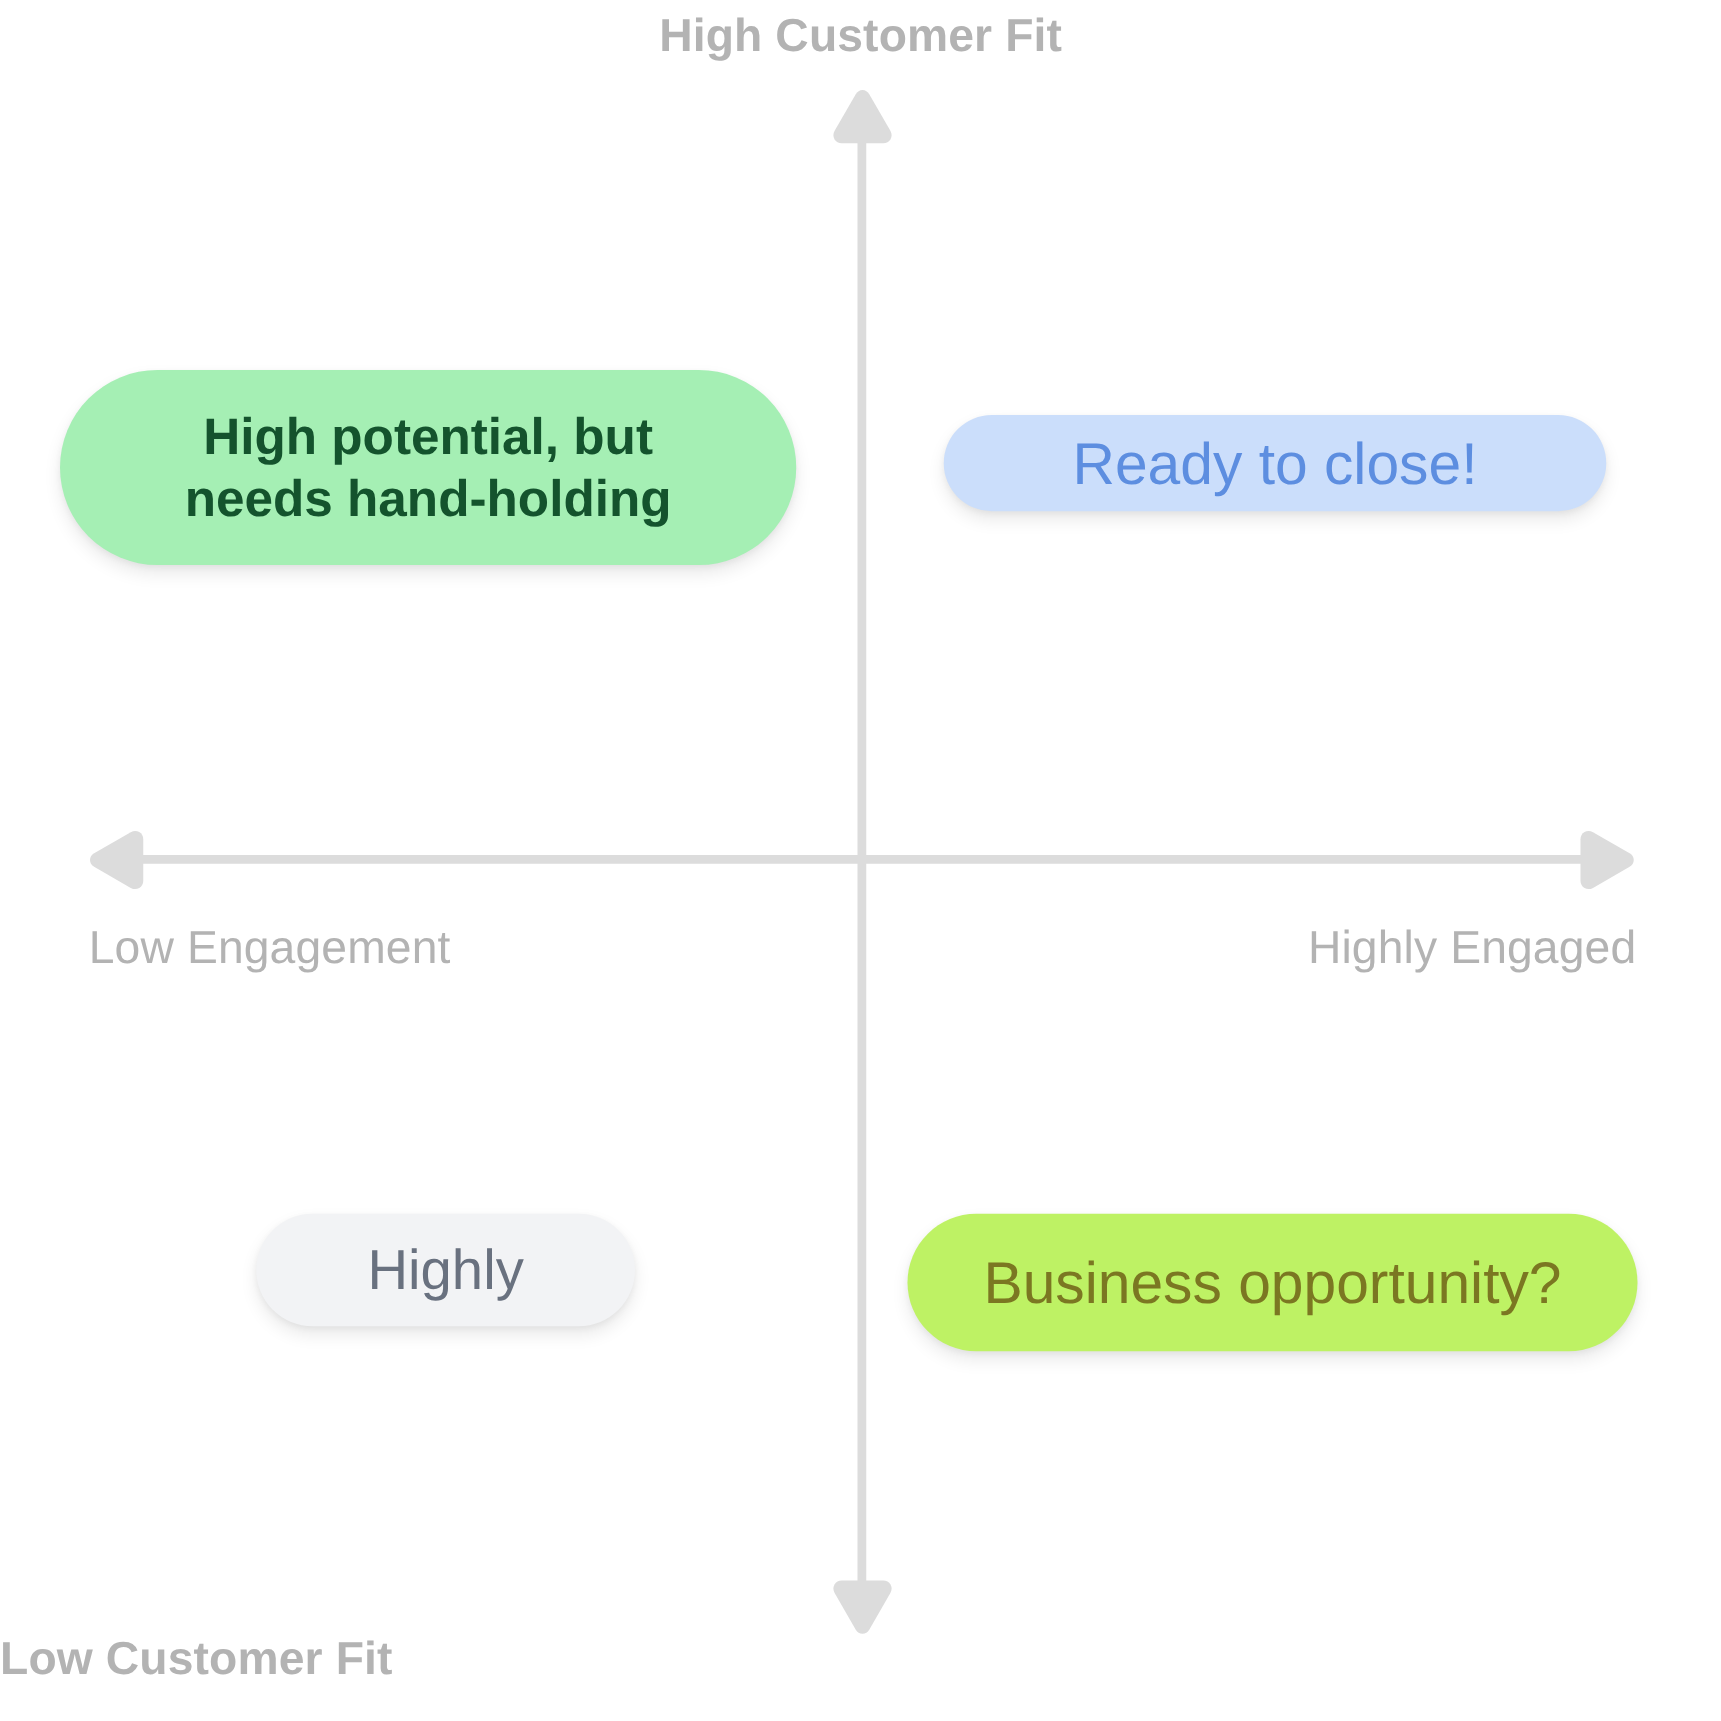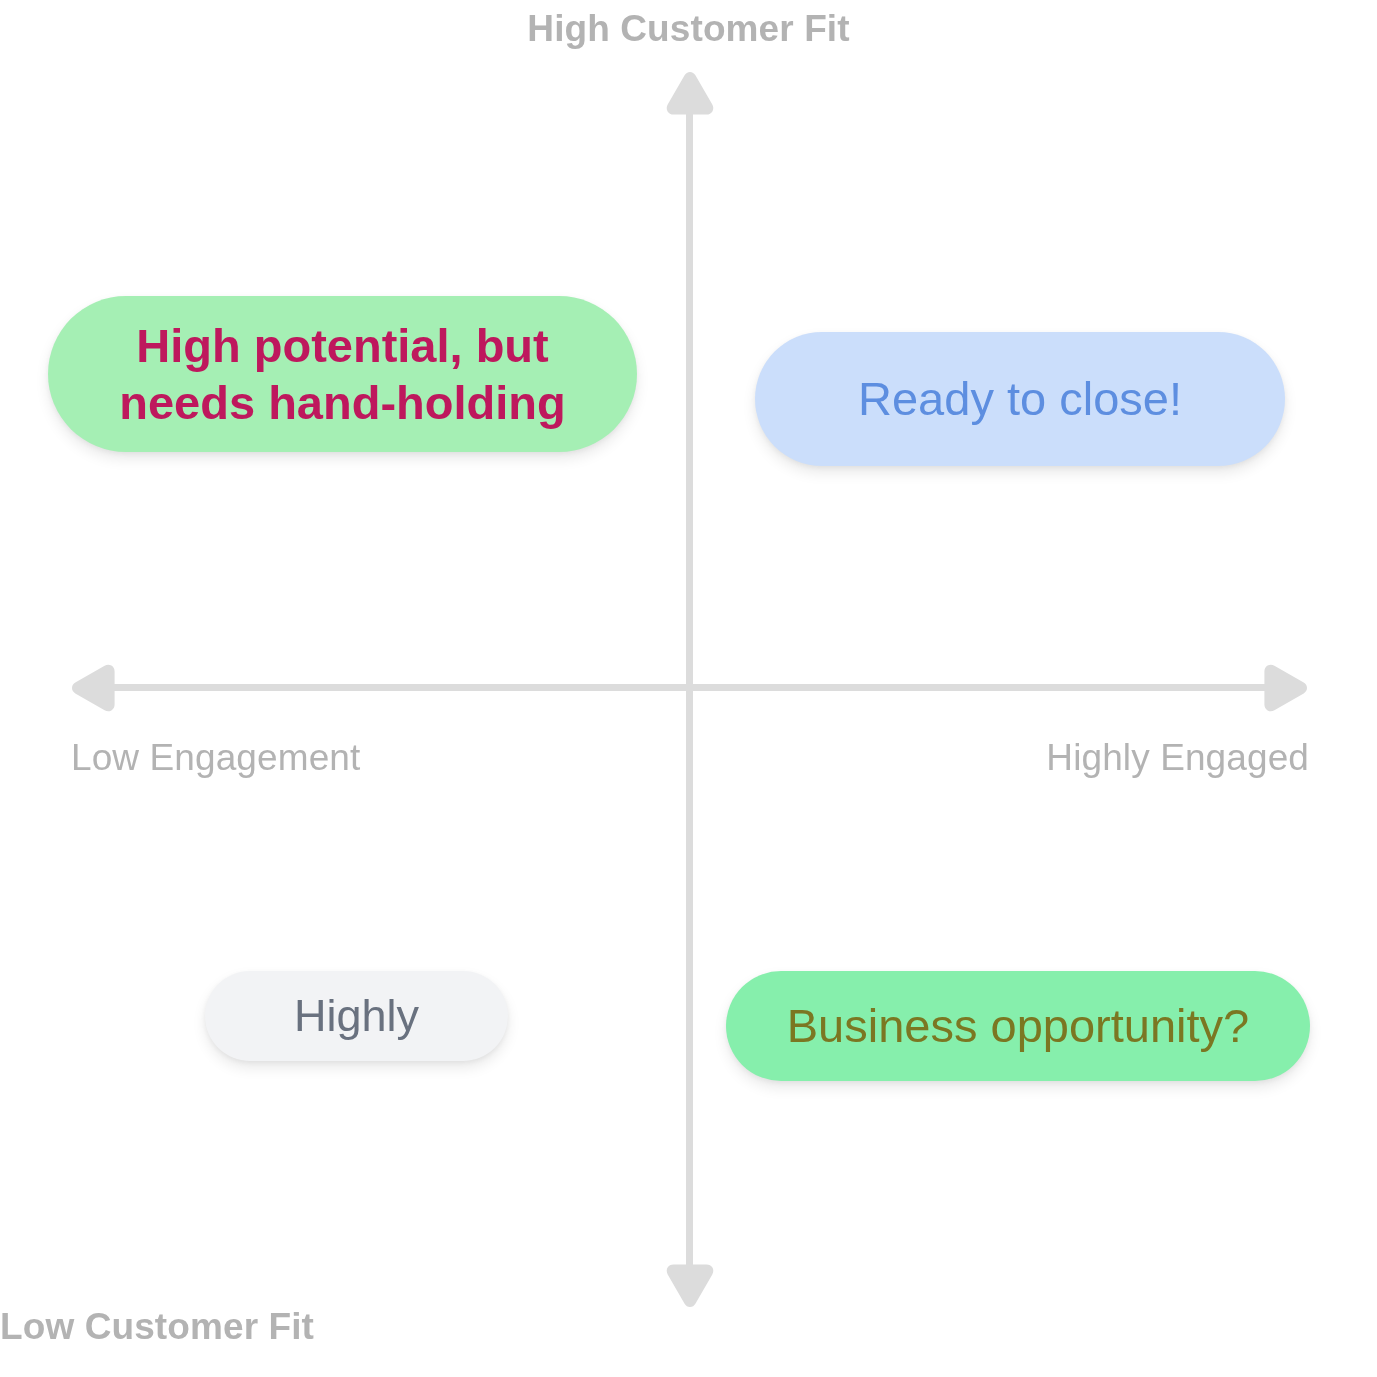--- a/index.html
+++ b/index.html
@@ -101,8 +101,8 @@
     width: 589px;
     height: 156px;
     background: #a5efb4;
-    color: #be185d;
-    font-size: 47px;
+    color: #14532d;
+    font-size: 41px;
     font-weight: 700;
     padding: 0 34px;
   }

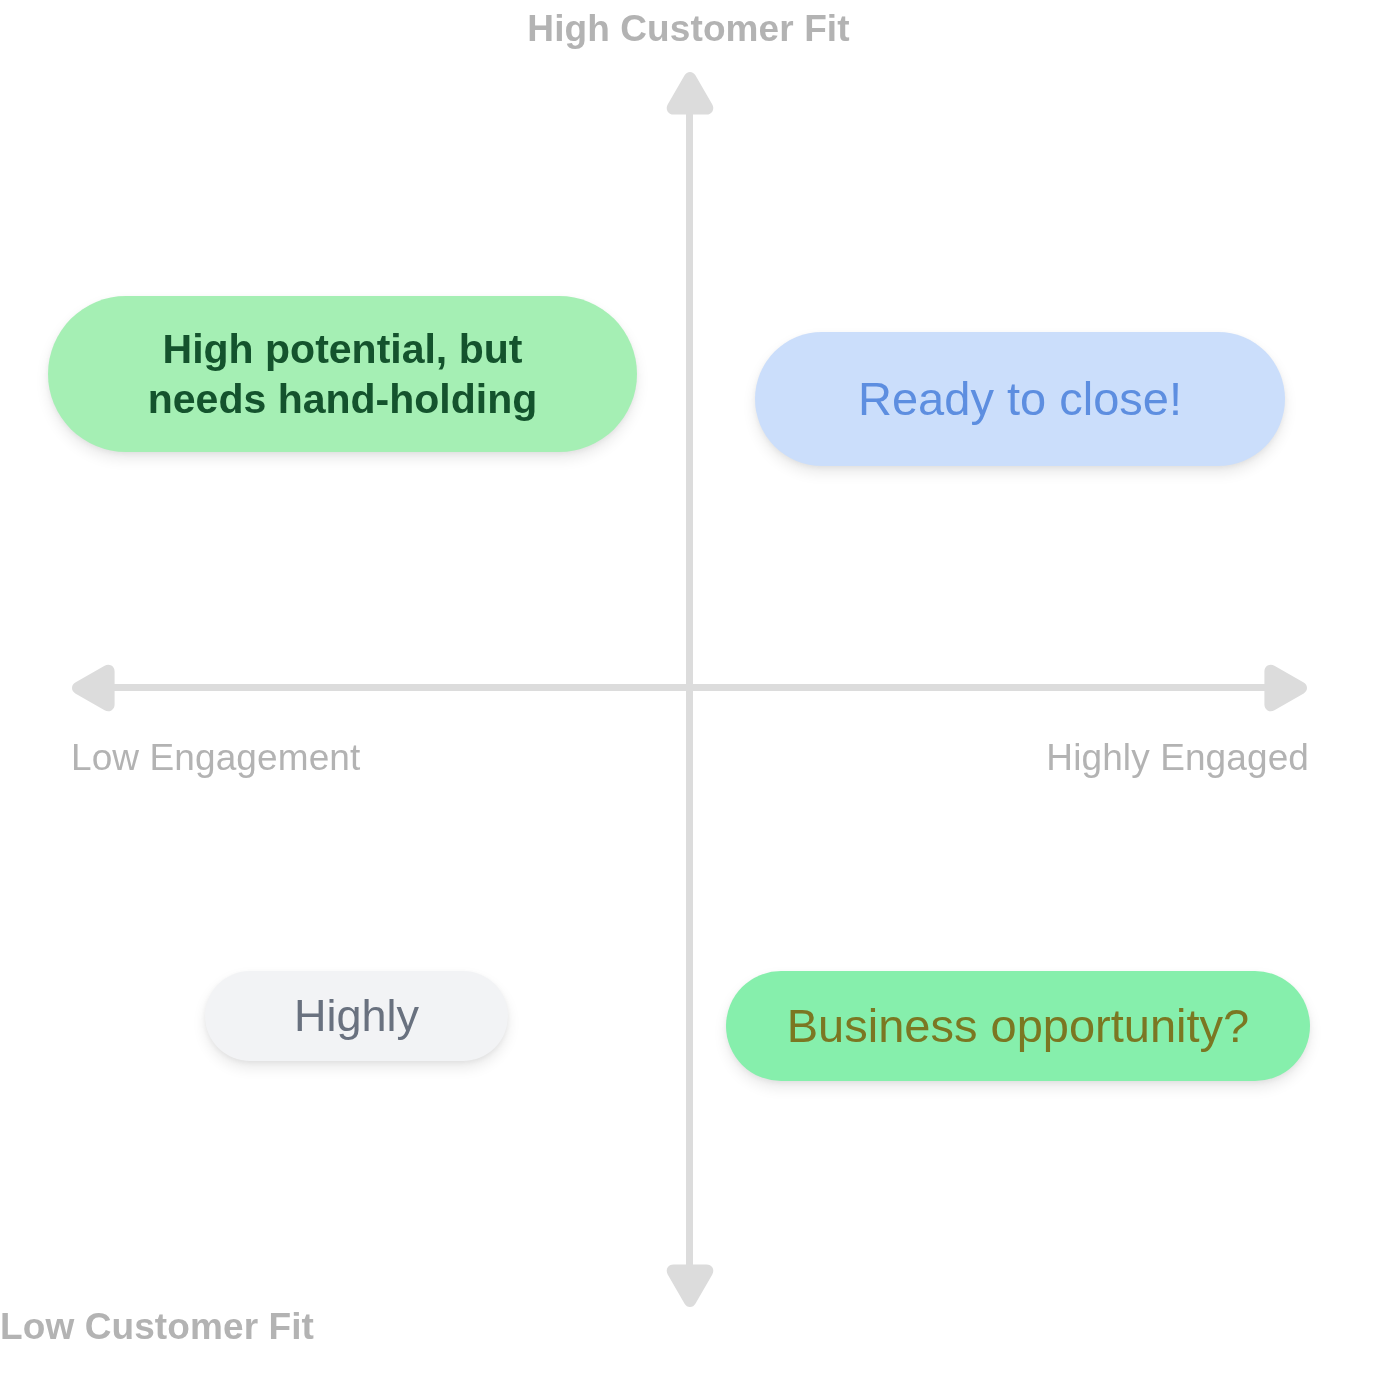--- a/index.html
+++ b/index.html
@@ -111,7 +111,7 @@
     left: 755px;
     top: 332px;
     width: 530px;
-    height: 134px;
+    height: 77px;
     background: #cbdefb;
     color: #5d8ee0;
     font-size: 47px;

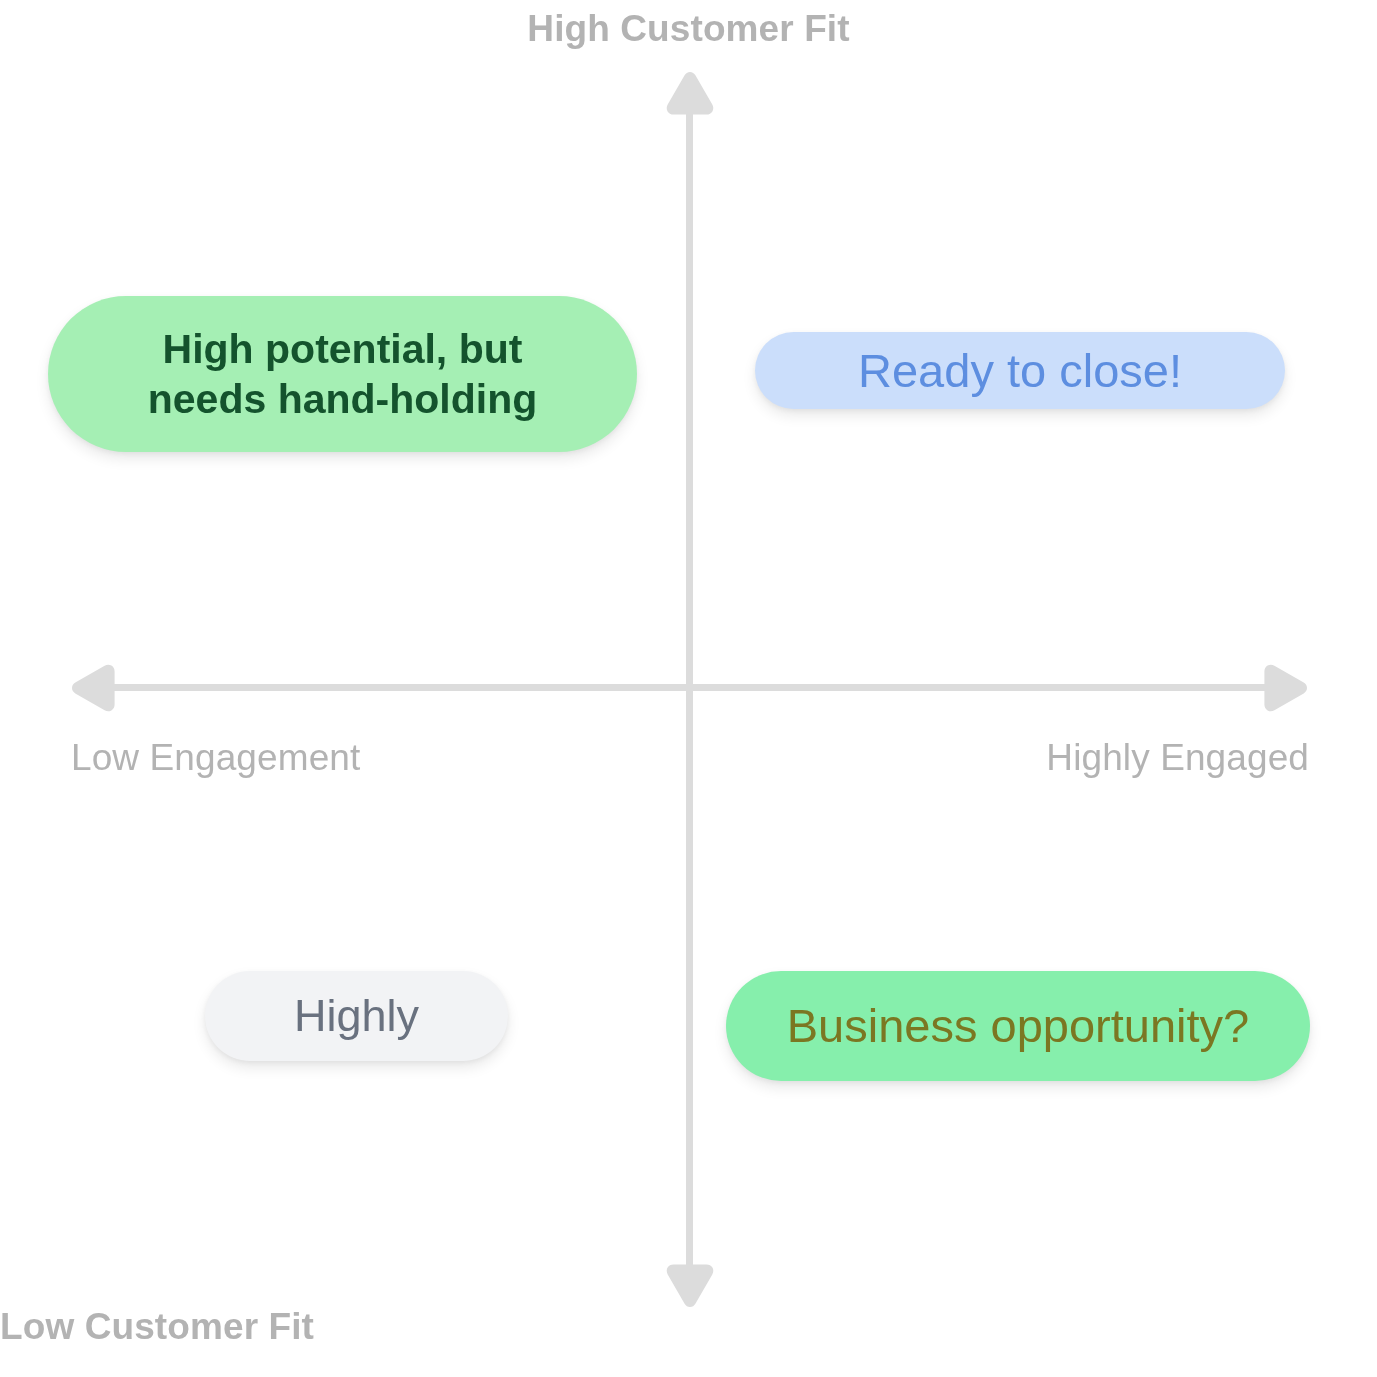--- a/index.html
+++ b/index.html
@@ -132,7 +132,7 @@
     top: 971px;
     width: 584px;
     height: 110px;
-    background: #86efac;
+    background: #bef264;
     color: #7b7722;
     font-size: 47px;
   }

